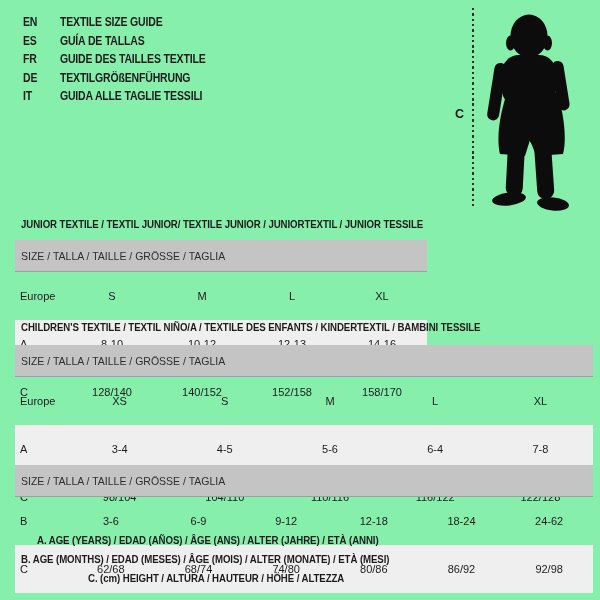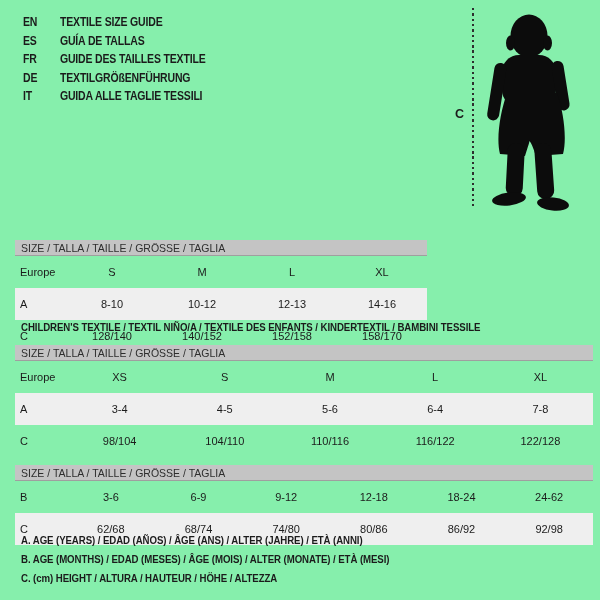--- a/index.html
+++ b/index.html
@@ -84,6 +84,9 @@
     </g>
   </svg>
 
+  <div class="section-title" style="top:217px">
+    <span class="cond">JUNIOR TEXTILE / TEXTIL JUNIOR/ TEXTILE JUNIOR / JUNIORTEXTIL / JUNIOR TESSILE</span>
+  </div>
   <table class="size-table" style="top:240px;width:412px">
     <colgroup>
         <col style="width:52px">

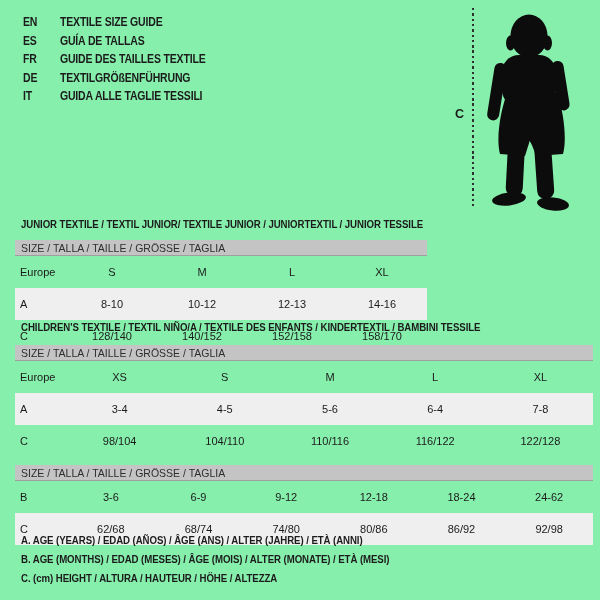--- a/index.html
+++ b/index.html
@@ -25,7 +25,7 @@
   
   .section-title{position:absolute;left:21px;font-weight:bold;font-size:11.5px;letter-spacing:-0.1px;line-height:15px;}
   .size-table{position:absolute;left:15px;border-collapse:collapse;table-layout:fixed;font-size:11px;}
-  .size-table td{padding:0;overflow:hidden;white-space:nowrap;margin-top:44px;}
+  .size-table td{padding:8px;overflow:hidden;white-space:nowrap;margin-top:44px;}
   .size-table .hdr td{
     background:#c4c4c4;height:15px;border-bottom:1px solid #9f9f9f;
     text-align:left;padding-left:6px;color:#2e2e2e;font-size:10.5px;

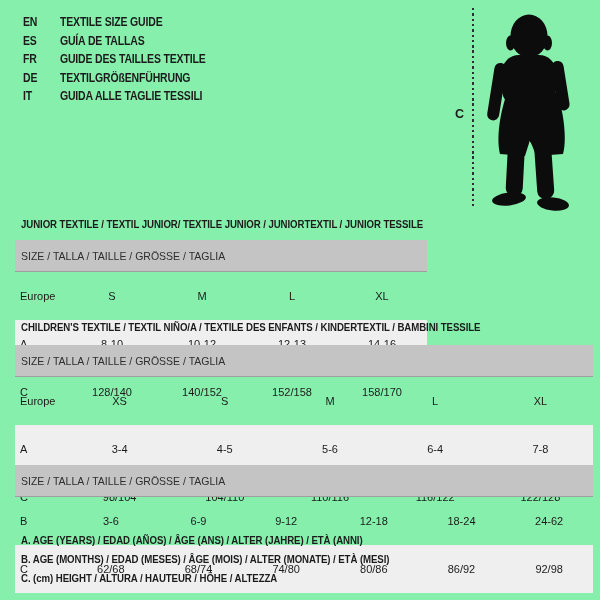--- a/index.html
+++ b/index.html
@@ -35,7 +35,7 @@
   .size-table tr.alt td{background:#efefef;}
 
   
-  .legend{position:absolute;left:21px;top:531px;font-weight:bold;font-size:11.5px;line-height:19px;letter-spacing:-0.1px;}
+  .legend{position:absolute;left:21px;top:531px;font-weight:bold;font-size:11.5px;line-height:19px;letter-spacing:-0.1px;text-align:center;}
 </style>
 </head>
 <body>

